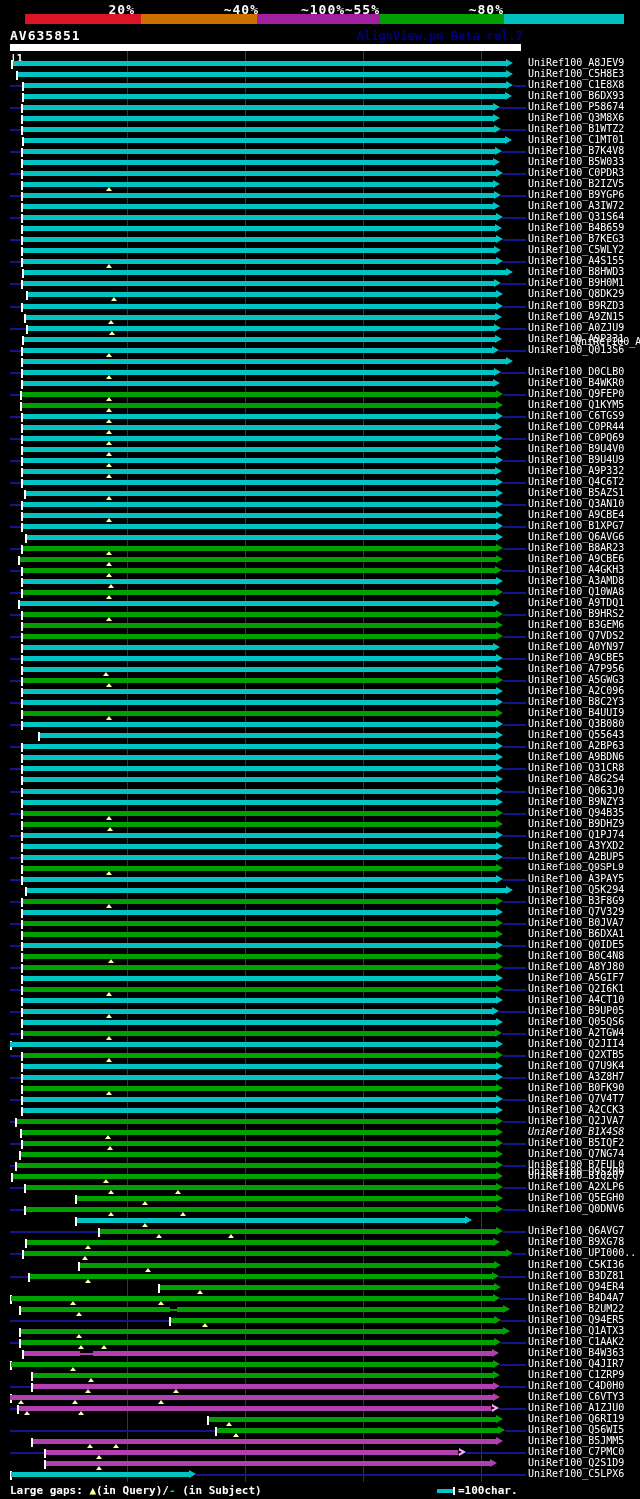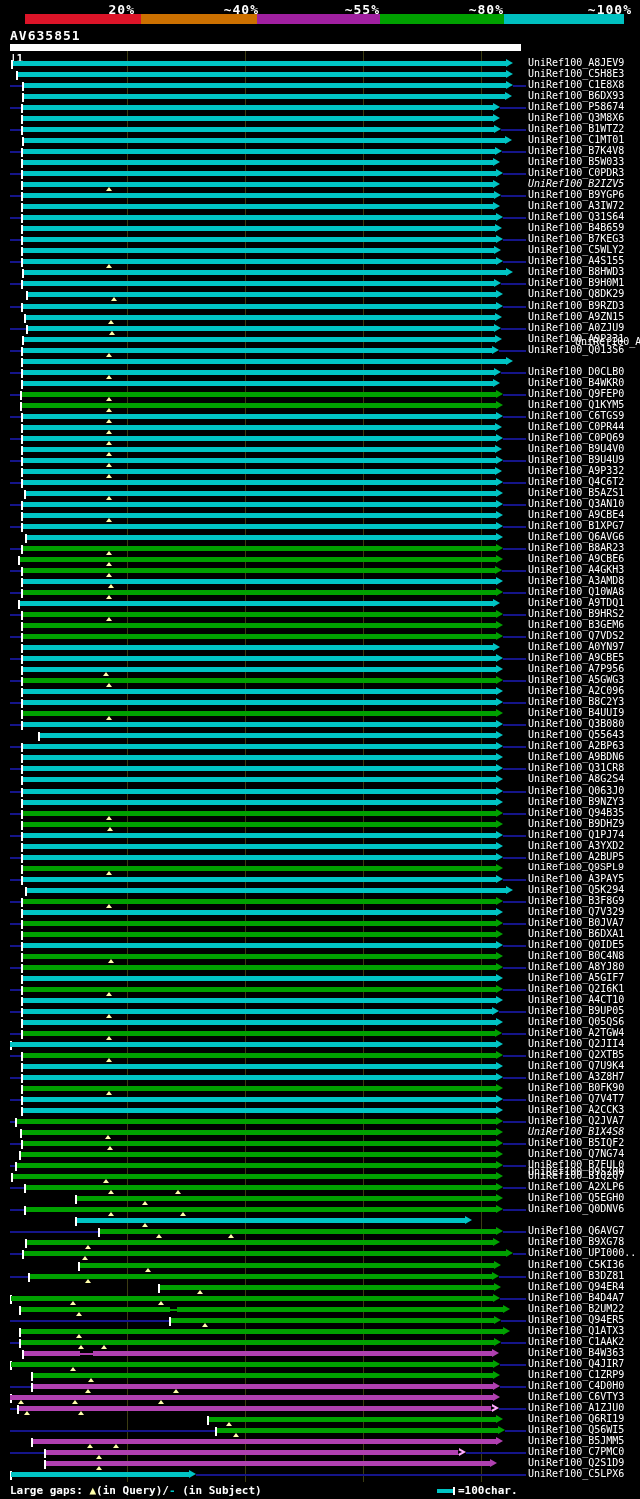--- a/index.html
+++ b/index.html
@@ -39,7 +39,7 @@
     <span class="key-label" style="left: 0px; width: 259px; text-align: right;">~40%</span>
     <span class="key-label" style="left: 0px; width: 380px; text-align: right;">~55%</span>
     <span class="key-label" style="left: 0px; width: 504px; text-align: right;">~80%</span>
-    <span class="key-label" style="left: 2px; width: 630px; text-align: right;">~100%</span>
+    <span class="key-label" style="left: 8px; width: 630px; text-align: center;">~100%</span>
     <div class="key-seg" style="left: 25px; width: 116px; background: rgb(220, 20, 40);"></div>
     <div class="key-seg" style="left: 141px; width: 116px; background: rgb(204, 112, 0);"></div>
     <div class="key-seg" style="left: 257px; width: 123px; background: rgb(160, 32, 160);"></div>

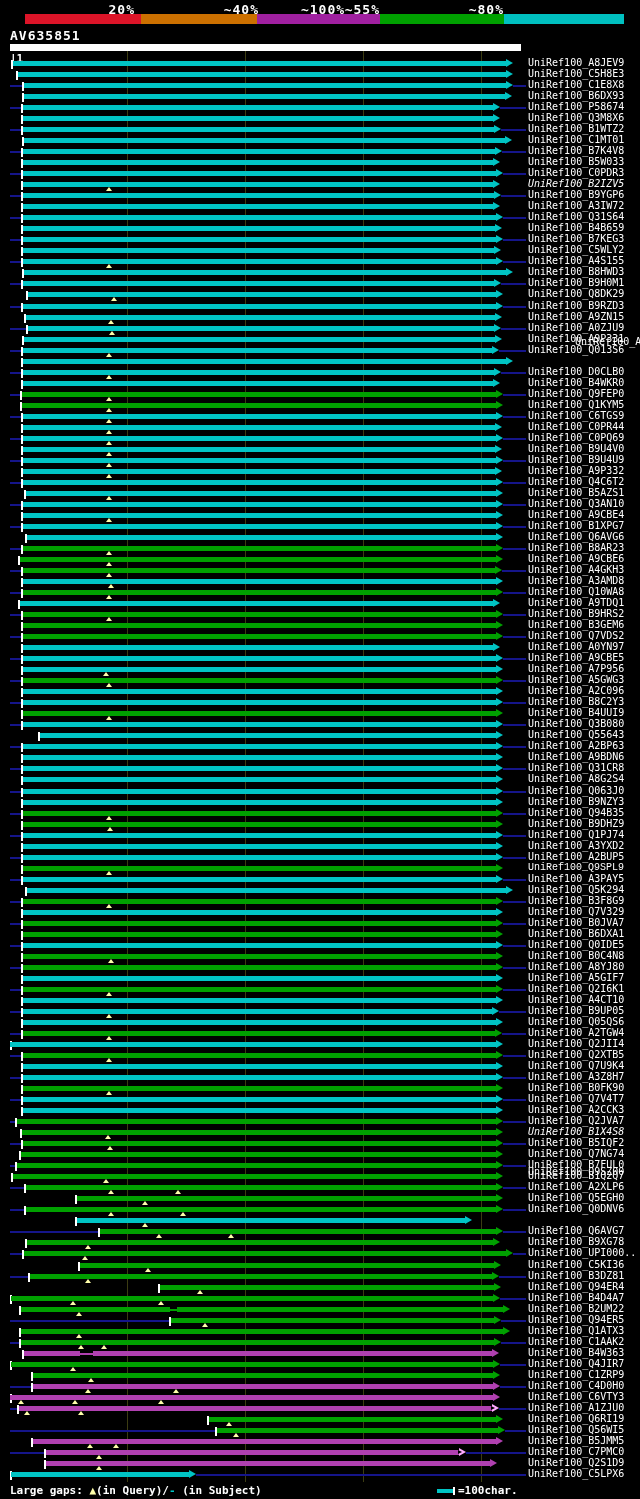--- a/index.html
+++ b/index.html
@@ -48,6 +48,7 @@
   </div>
 
   <div id="query-title">AV635851</div>
+  <div id="watermark">AlignView.pm Beta rel.7</div>
   <div id="ruler"></div>
   <div id="scale-start">|1</div>
 

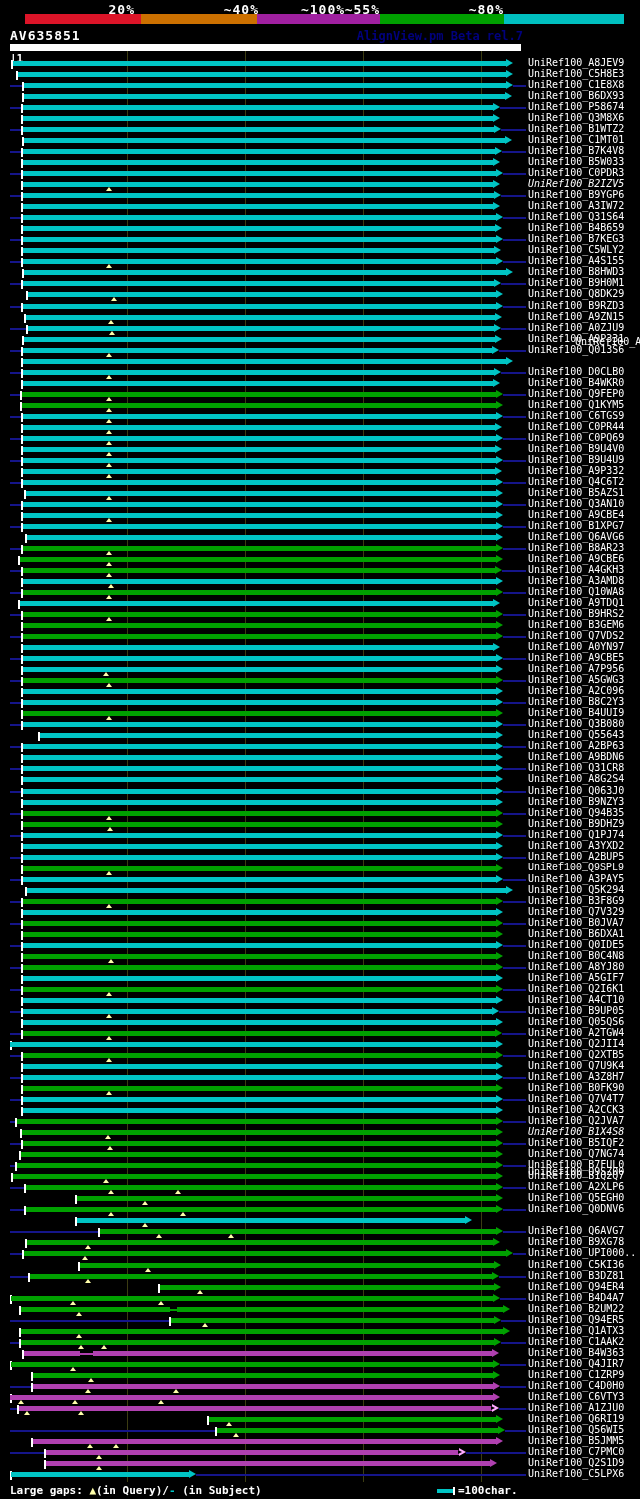--- a/index.html
+++ b/index.html
@@ -117,7 +117,7 @@
       <div class="bar" style="left: 23px; top: 182px; width: 470px; background: rgb(0, 196, 196);"></div>
       <div class="arrow" style="left: 493px; top: 180px; border-left: 7px solid rgb(0, 196, 196);"></div>
       <div class="gap-tri" style="left: 106px; top: 187px;"></div>
-      <div class="row-label" style="top: 178px; font-style: italic;">UniRef100_B2IZV5</div>
+      <div class="row-label" style="top: 178px;">UniRef100_B2IZV5</div>
       <div class="ext-line" style="left: 10px; top: 195px; width: 11px;"></div>
       <div class="ext-line" style="left: 501px; top: 195px; width: 25px;"></div>
       <div class="tick" style="left: 21px; top: 192px;"></div>

